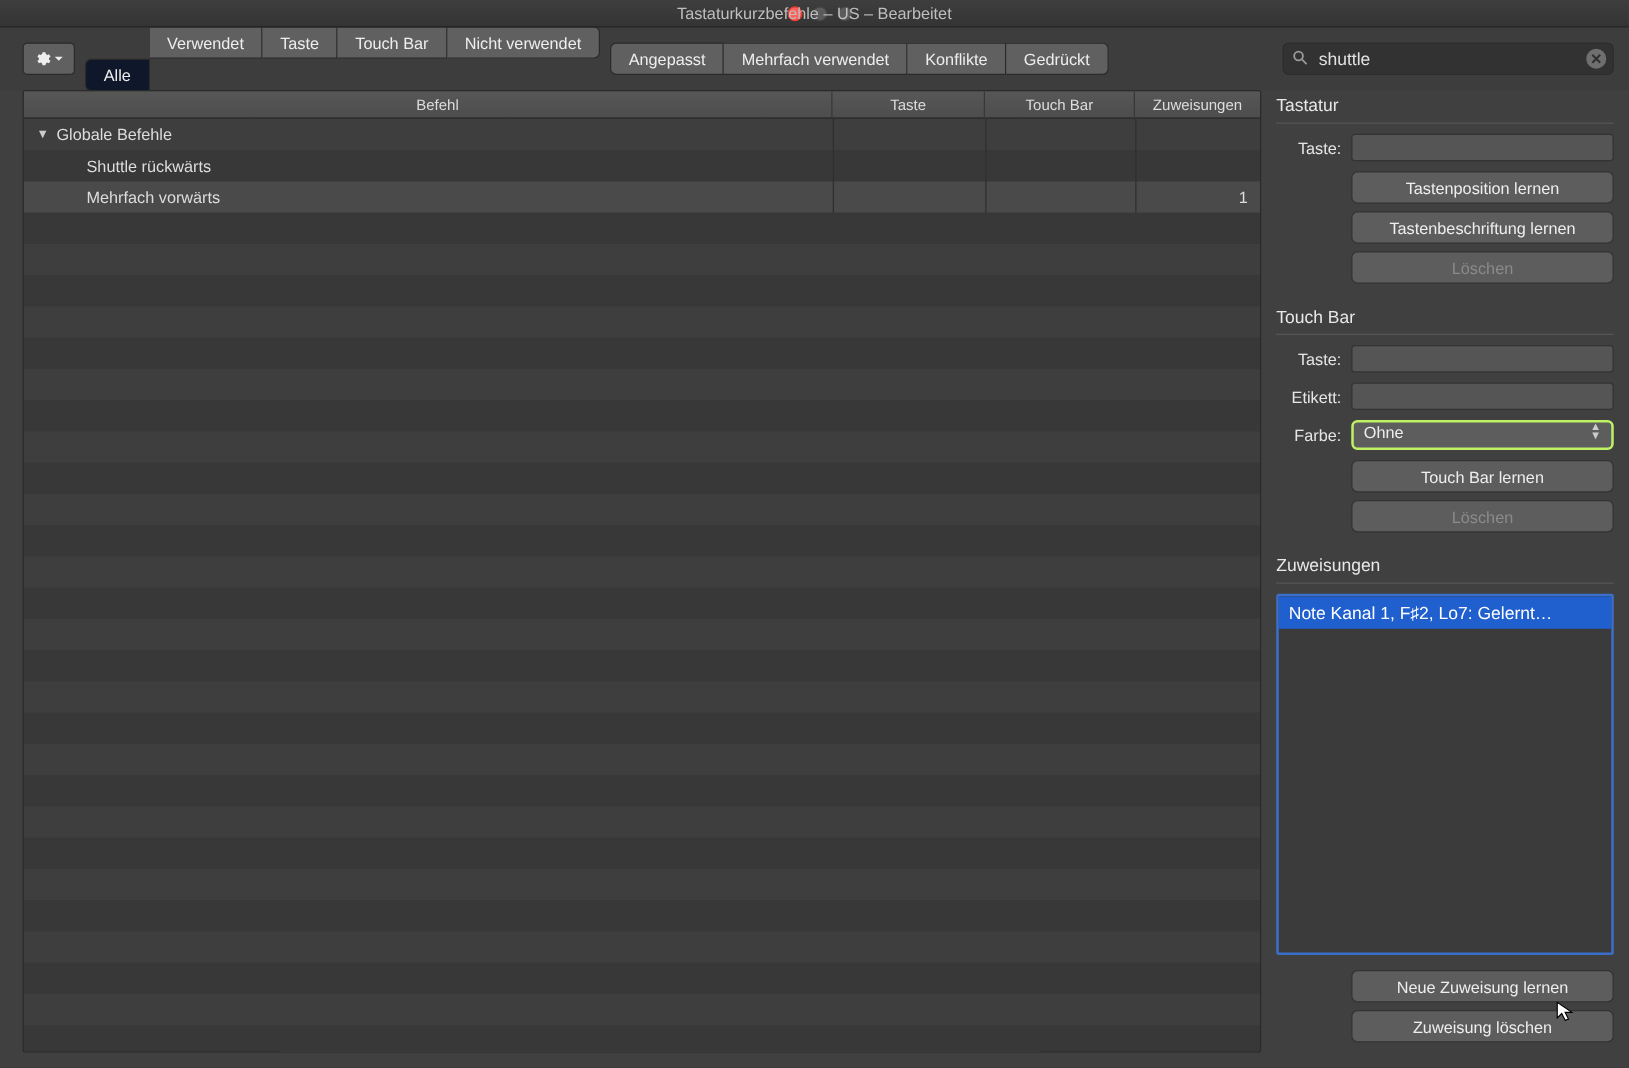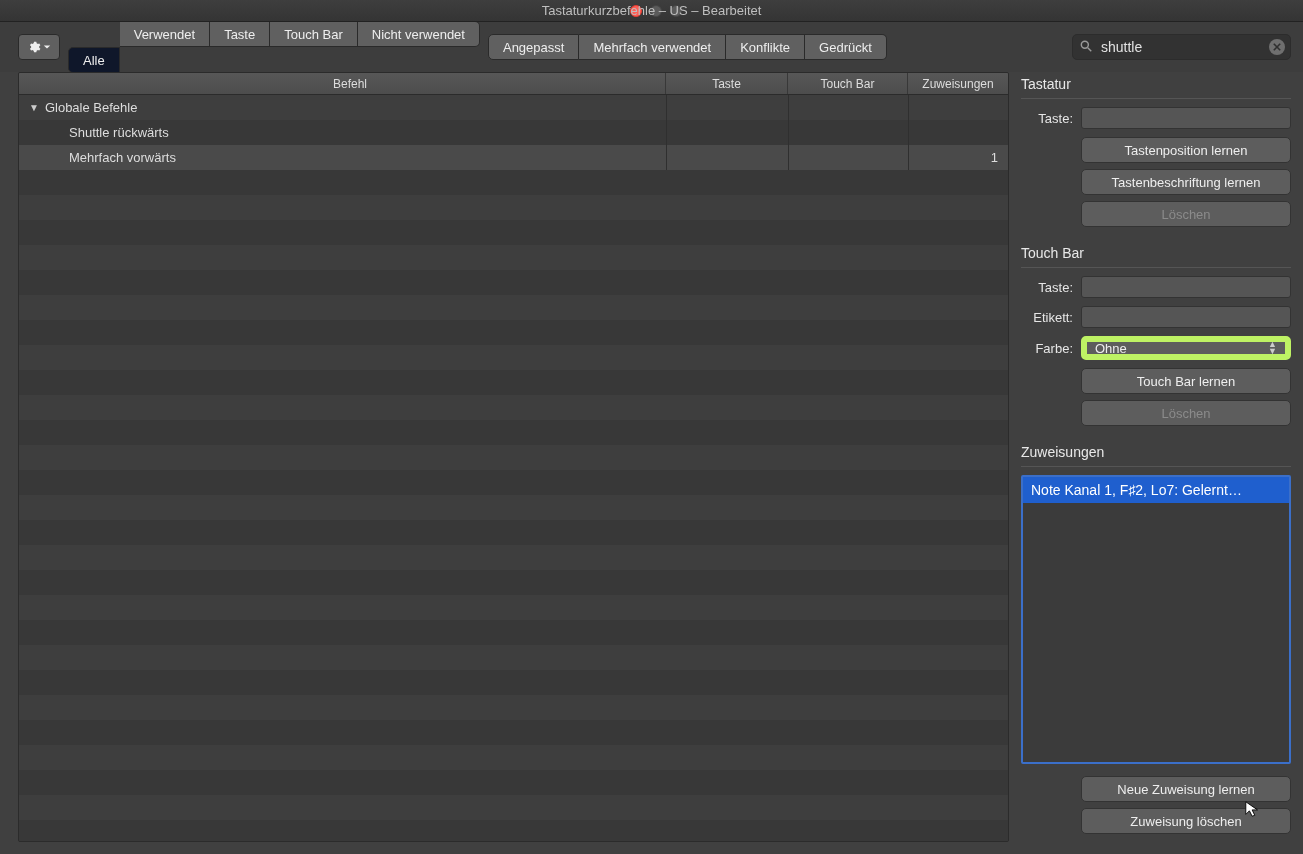--- a/index.html
+++ b/index.html
@@ -22,7 +22,7 @@
   .seg .seg-btn + .seg-btn { border-left: none; }
   .seg-btn.active { background: #0f172a; margin-top: 26px; }
   .toolbar-spacer { flex:1; }
-  .search-wrap { position: relative; width: 219px; margin-left: 6px;}
+  .search-wrap { position: relative; width: 265px; margin-left: 6px;}
   .search-input { width: 100%; height: 26px; border-radius: 5px; border: 1px solid #2c2c2c; background: #323232; color: #e2e2e2; padding: 0 26px 0 28px; font-size: 14px; outline:none;}
   .search-icon { position: absolute; left: 7px; top: 5px; color: #9a9a9a; }
   .clear-icon { position: absolute; right: 6px; top: 5px; width:16px; height:16px; border-radius:50%; background:#6f6f6f; color:#2f2f2f; display:flex; align-items:center; justify-content:center; font-size:11px; cursor:pointer;}

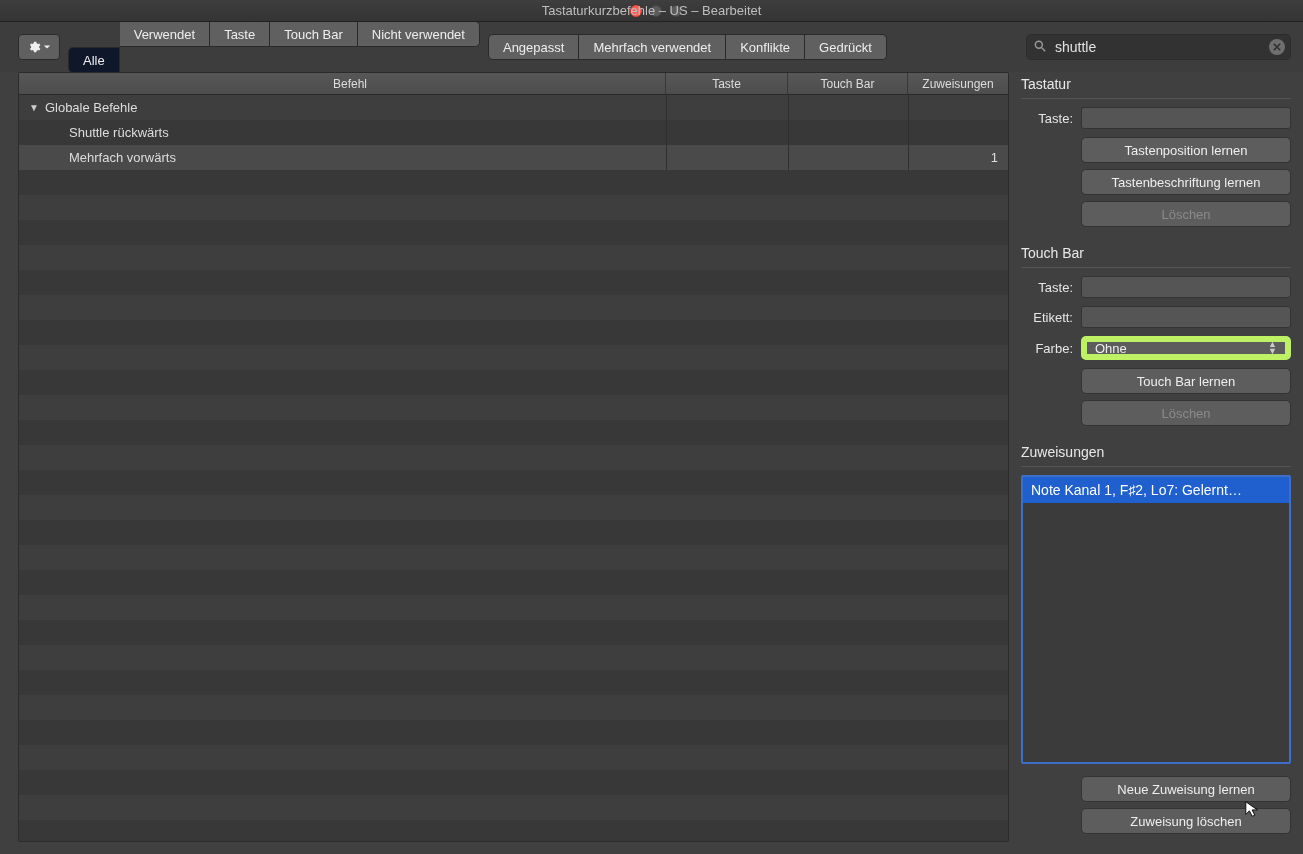--- a/index.html
+++ b/index.html
@@ -57,7 +57,7 @@
   .btncol { margin-left:60px; display:flex; flex-direction:column; gap:6px;}
   .btn { height:26px; background:#5d5d5d; border:1px solid #333; border-radius:5px; color:#eee; font-size:13px; display:flex; align-items:center; justify-content:center; cursor:pointer;}
   .btn.disabled { color:#8b8b8b; }
-  .select { flex:1; height:24px; background:#5d5d5d; border:6px solid #bef264; border-radius:5px; display:flex; align-items:center; padding:0 8px; justify-content:space-between; color:#eee; cursor:pointer;}
+  .select { flex:1; height:24px; background:#5d5d5d; border:2px solid #bef264; border-radius:5px; display:flex; padding:0 8px; justify-content:space-between; color:#eee; cursor:pointer;}
   .updown { font-size:9px; line-height:7px; color:#ccc; display:flex; flex-direction:column; align-items:center;}
   .list { flex:1; min-height:230px; border:2px solid #3b6fc9; background:#3b3b3b; border-radius:2px; overflow:hidden;}
   .list-item { background:#1f5fce; color:#fff; padding:5px 8px; font-size:14px; white-space:nowrap; overflow:hidden; text-overflow:ellipsis;}

